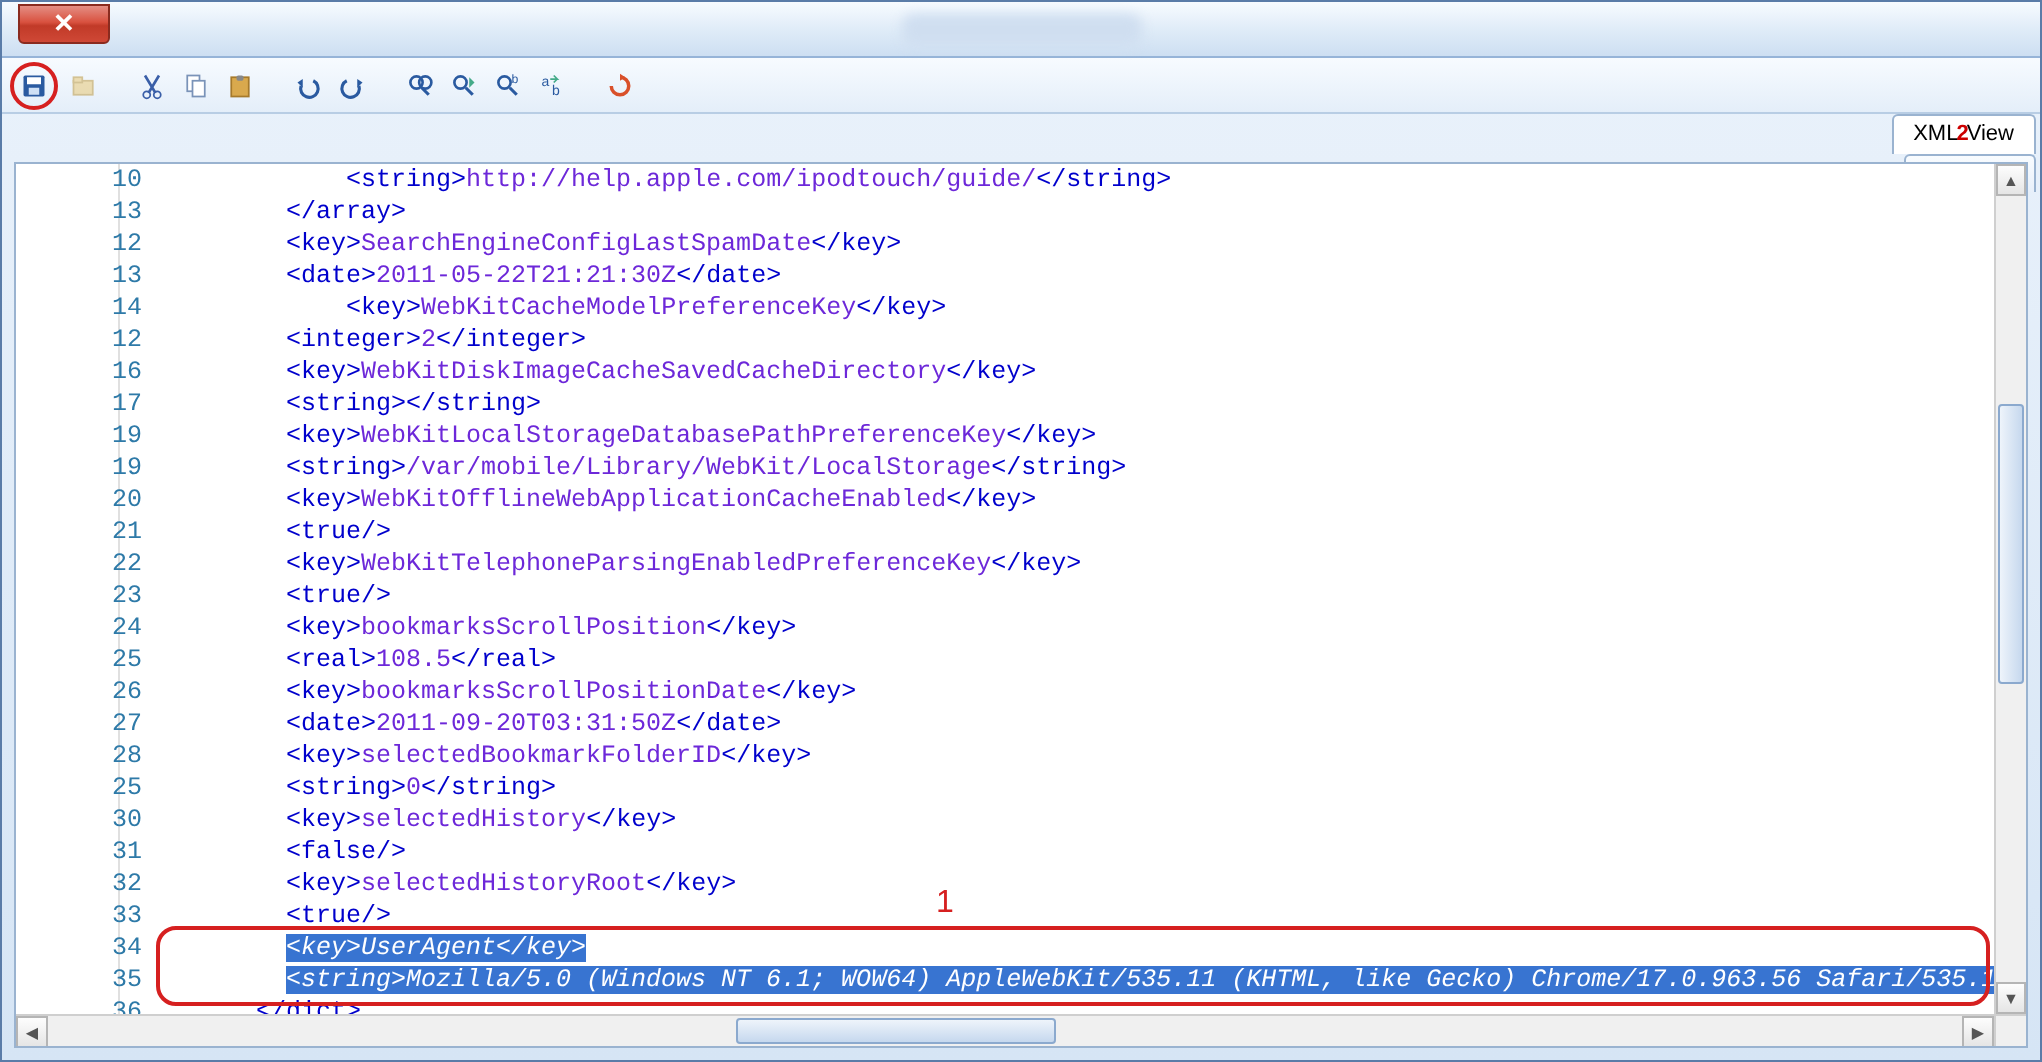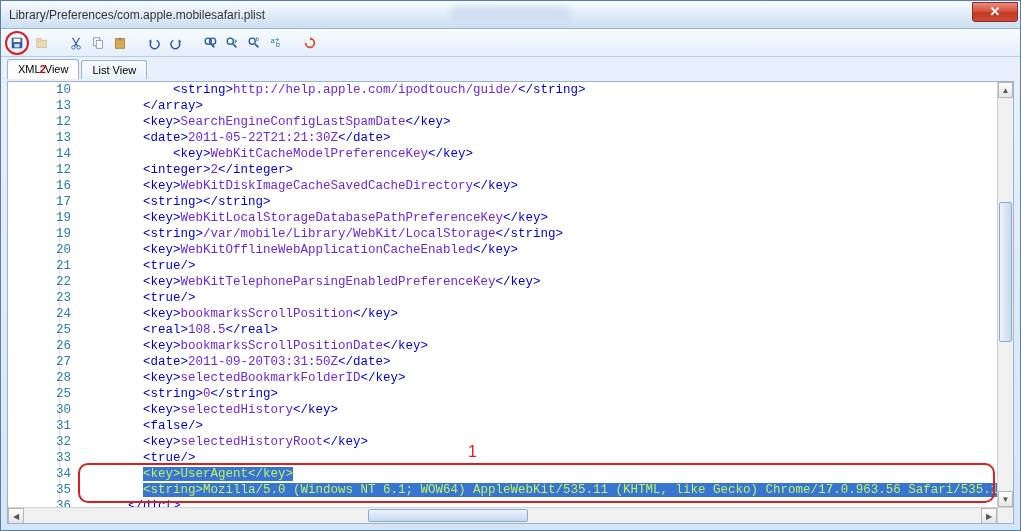--- a/index.html
+++ b/index.html
@@ -254,7 +254,6 @@
 
 <div class="window">
   <div class="titlebar">
-    <span class="title-text">Library/Preferences/com.apple.mobilesafari.plist</span>
     <div class="title-blur"></div>
     <div class="close-btn">
         <span>✕</span>

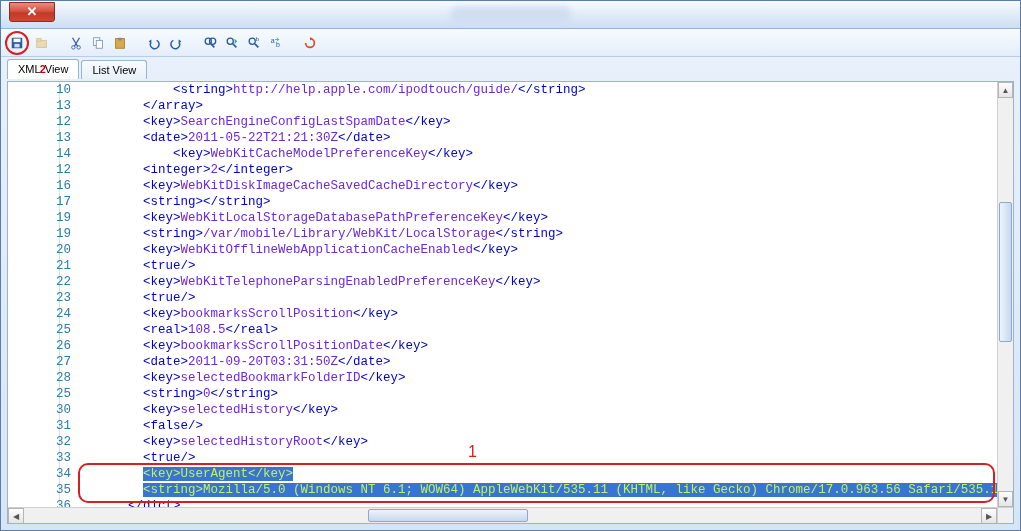--- a/index.html
+++ b/index.html
@@ -91,9 +91,10 @@
 .tabs {
   height: 24px;
   display: flex;
-  align-items: center;
-  padding-left: 6px;
+  align-items: flex-end;
+  padding-left: 23px;
   gap: 0;
+  flex-direction: column;
 }
 .tab {
   padding: 3px 10px;

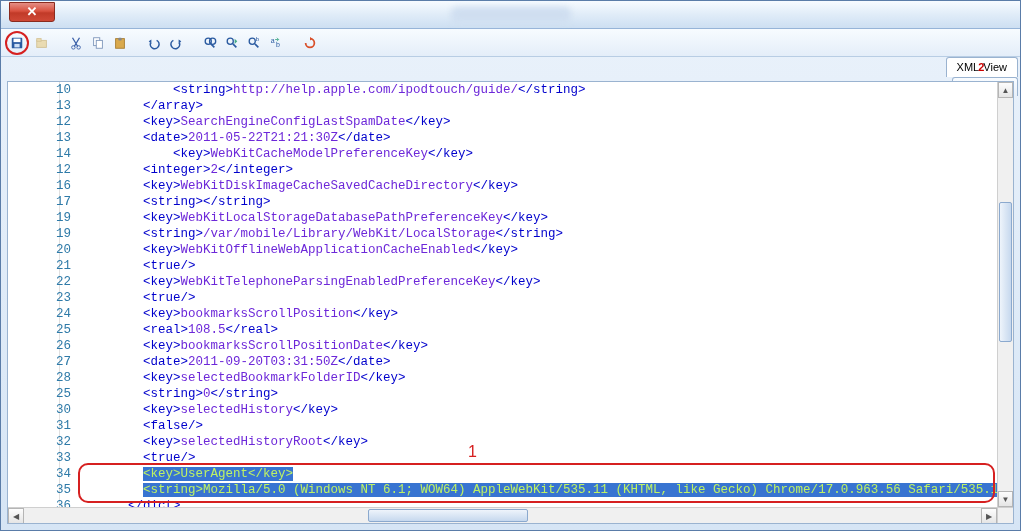--- a/index.html
+++ b/index.html
@@ -157,7 +157,8 @@
 .txt { color: #6d28d9; }
 .sel {
   background: #3874d1;
-  color: #bef264;
+  color: #ffffff;
+  font-style: italic;
 }
 .highlight-box {
   position: absolute;

